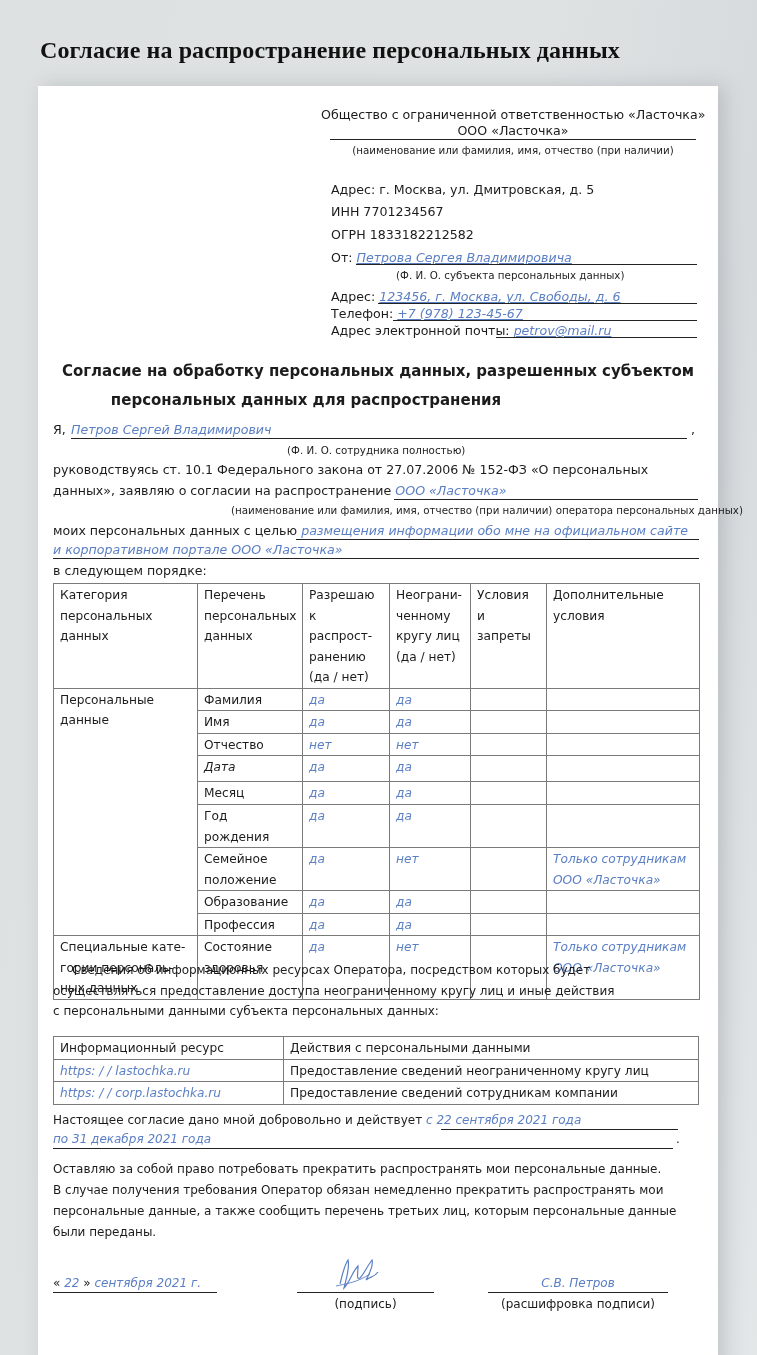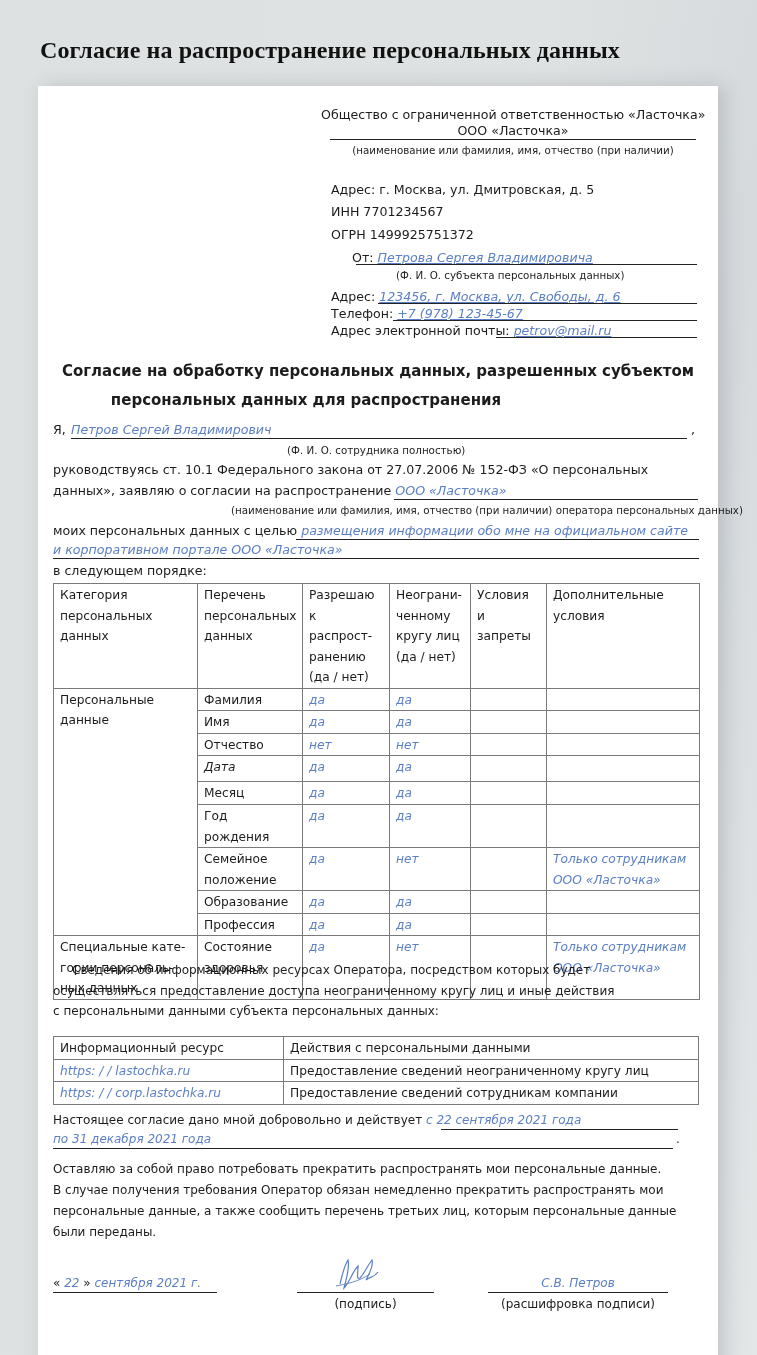--- a/index.html
+++ b/index.html
@@ -54,7 +54,7 @@
   <div class="abs t11 center" style="left:292px; top:58px; width:366px;">(наименование или фамилия, имя, отчество (при наличии)</div>
   <div class="abs t13" style="left:293px; top:96px;">Адрес: г. Москва, ул. Дмитровская, д. 5</div>
   <div class="abs t13" style="left:293px; top:118px;">ИНН 7701234567</div>
-  <div class="abs t13" style="left:293px; top:141px;">ОГРН 1499925751372</div>
+  <div class="abs t13" style="left:293px; top:141px;">ОГРН 1833182212582</div>
 
   <div class="abs t13" style="left:293px; top:164px;margin-left:21px;">
     <span>От:</span>

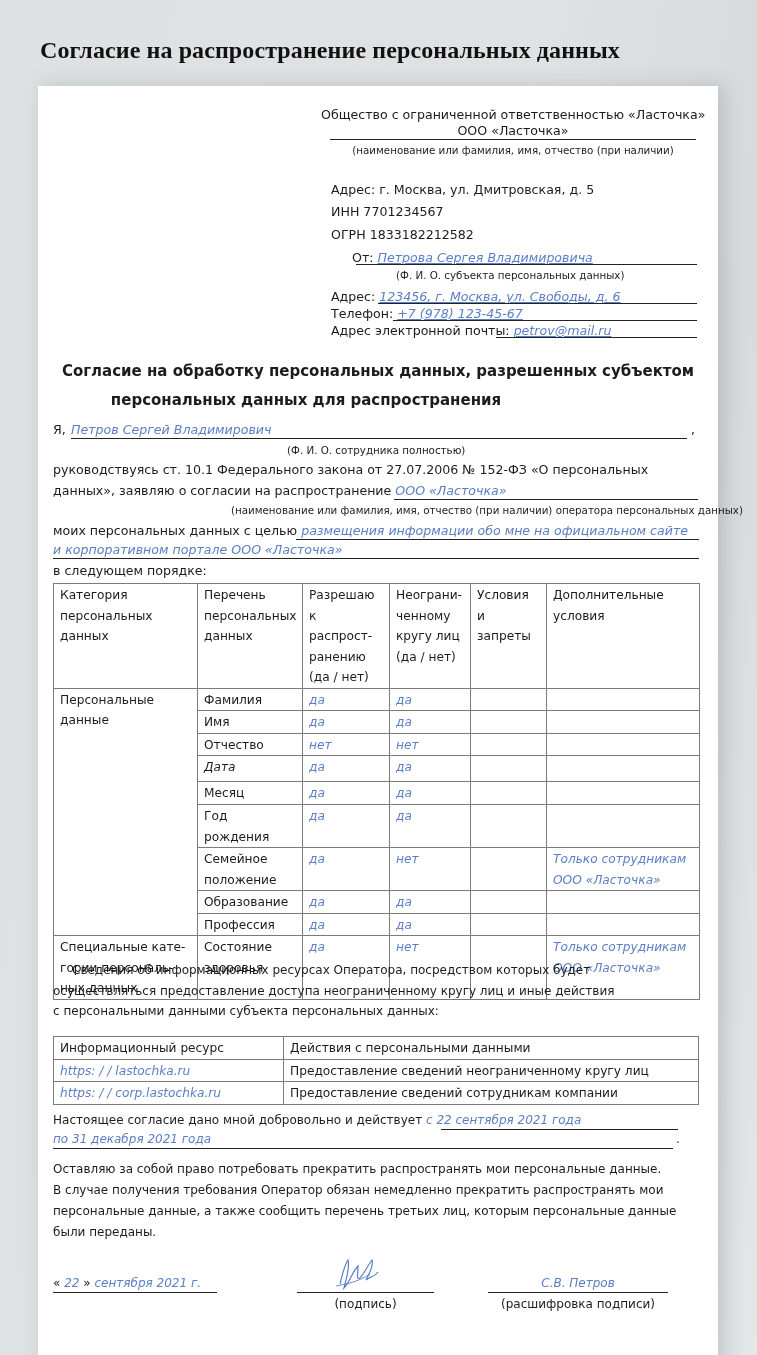--- a/index.html
+++ b/index.html
@@ -56,7 +56,7 @@
   <div class="abs t13" style="left:293px; top:118px;">ИНН 7701234567</div>
   <div class="abs t13" style="left:293px; top:141px;">ОГРН 1833182212582</div>
 
-  <div class="abs t13" style="left:293px; top:164px;margin-left:21px;">
+  <div class="abs t13" style="left:293px; top:164px;">
     <span>От:</span>
     <span class="hw u">Петрова Сергея Владимировича</span>
   </div>

